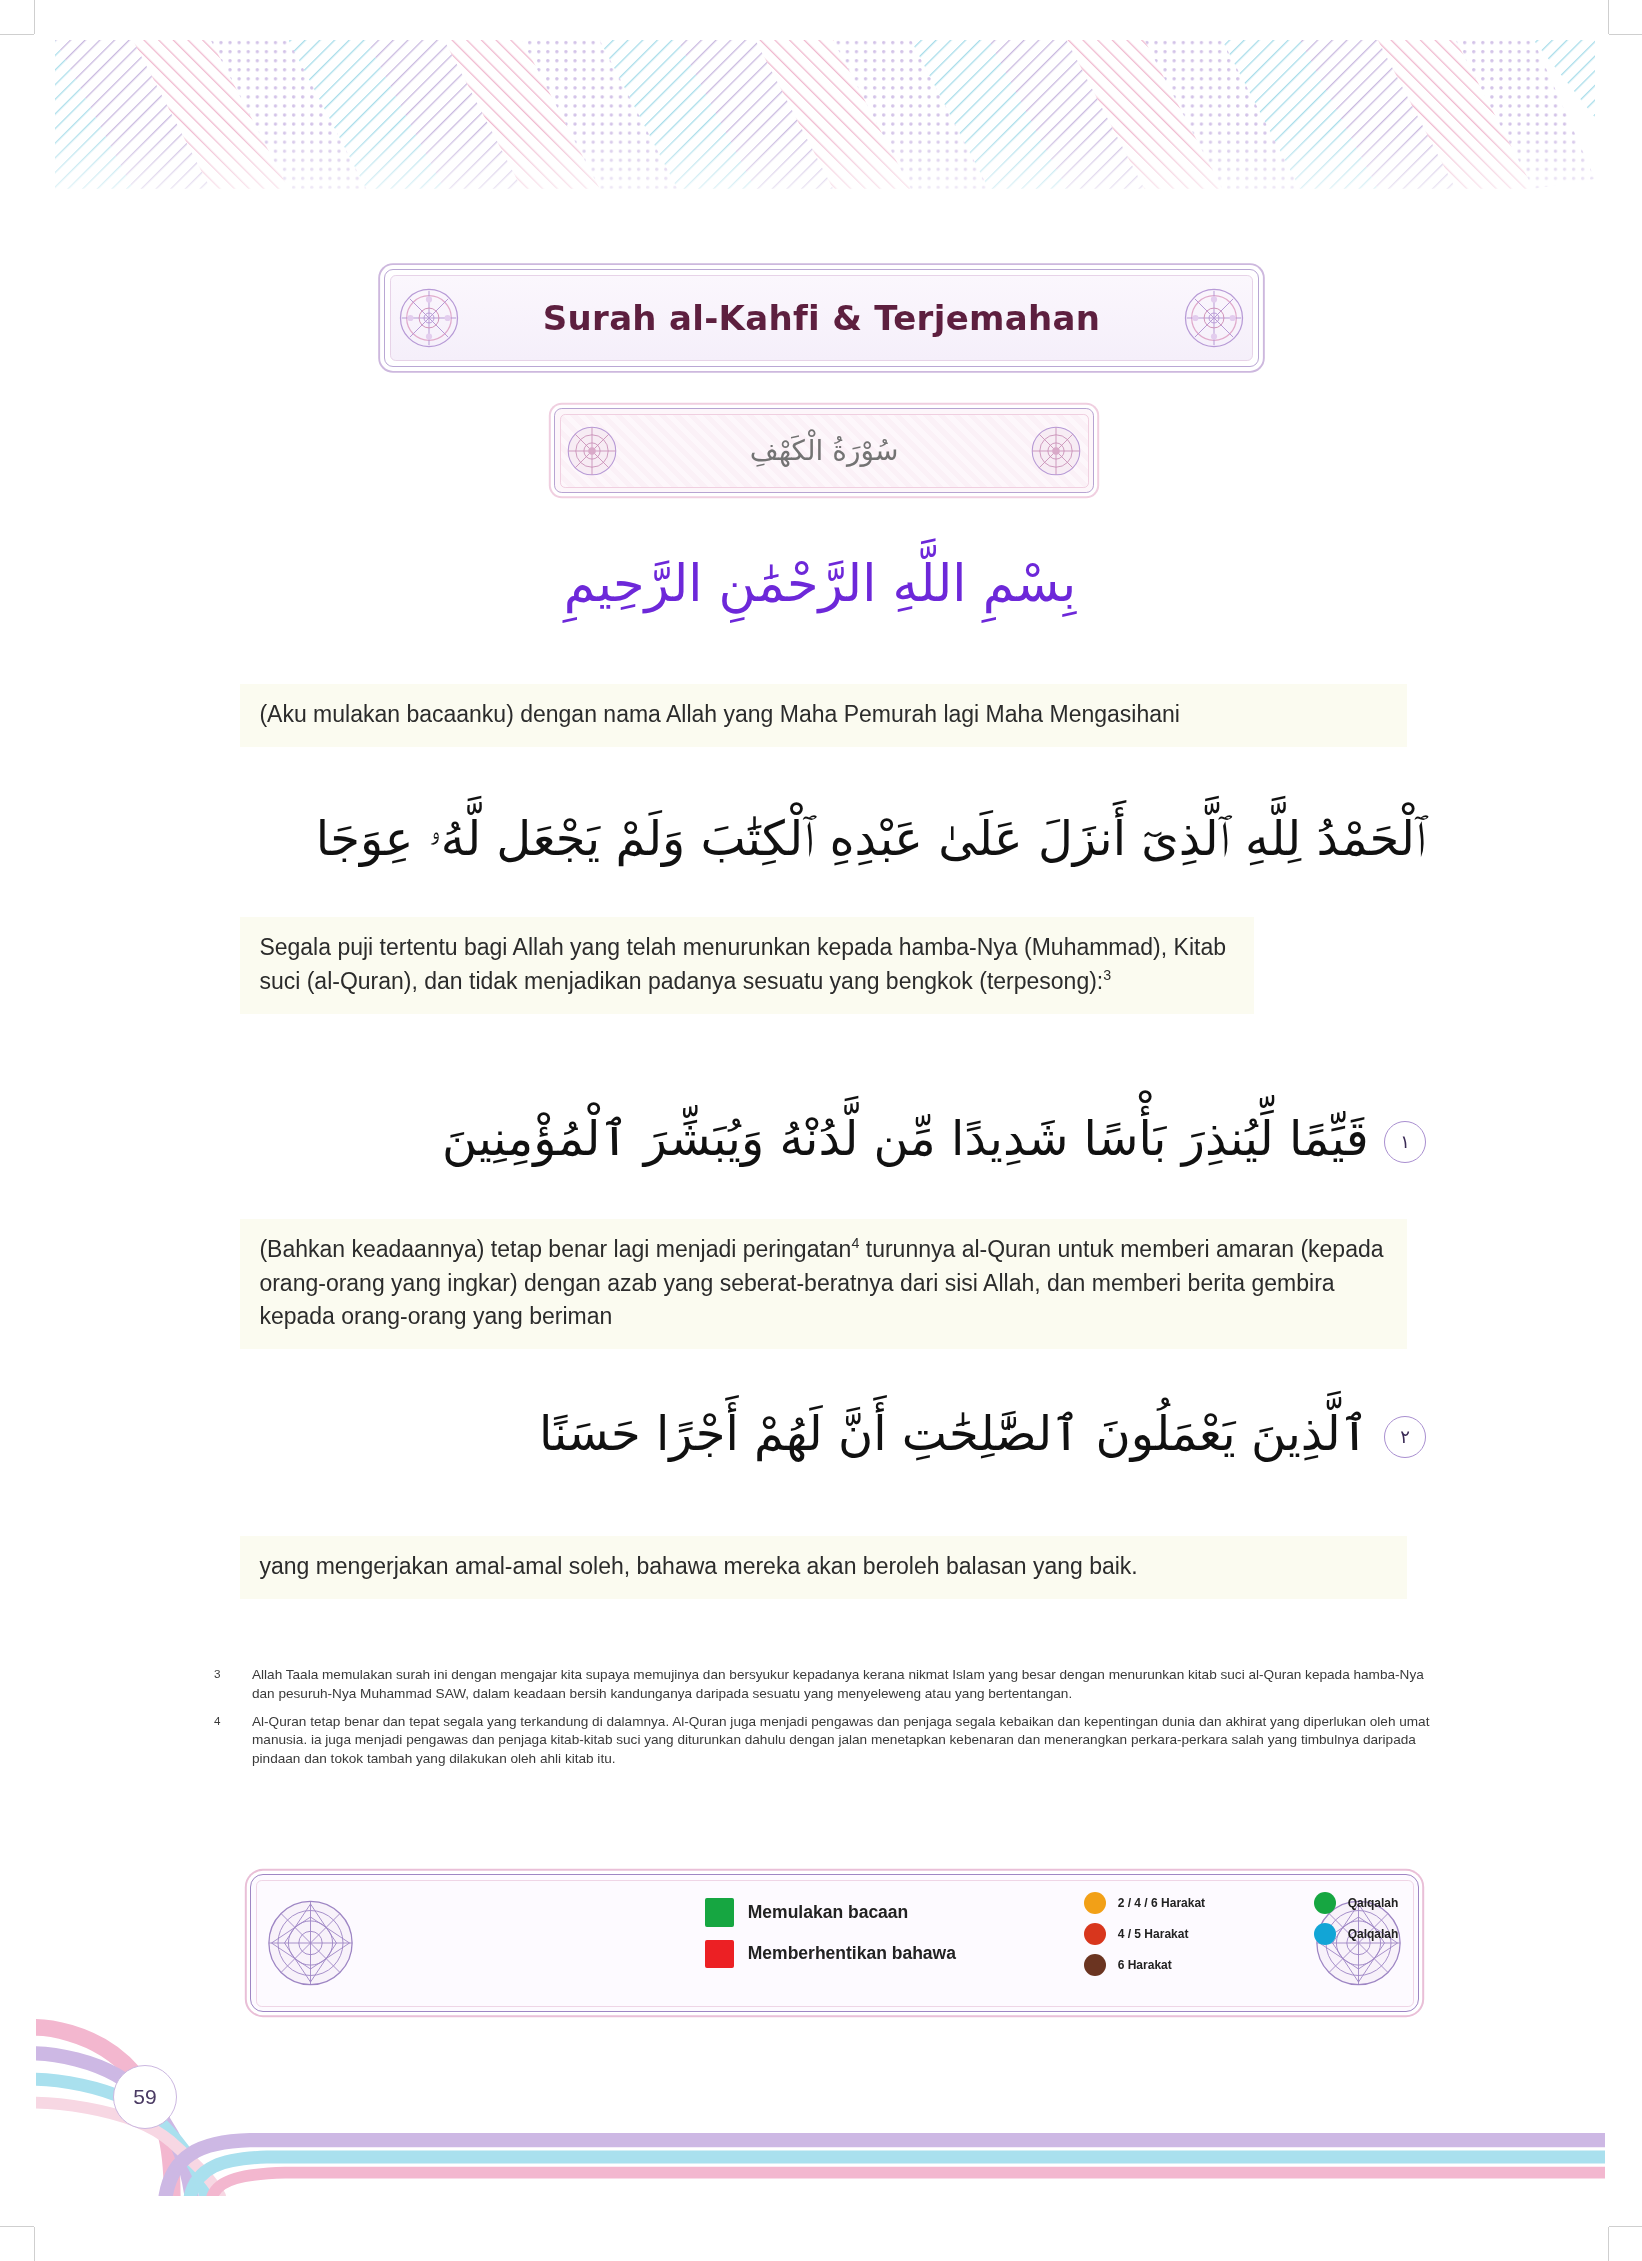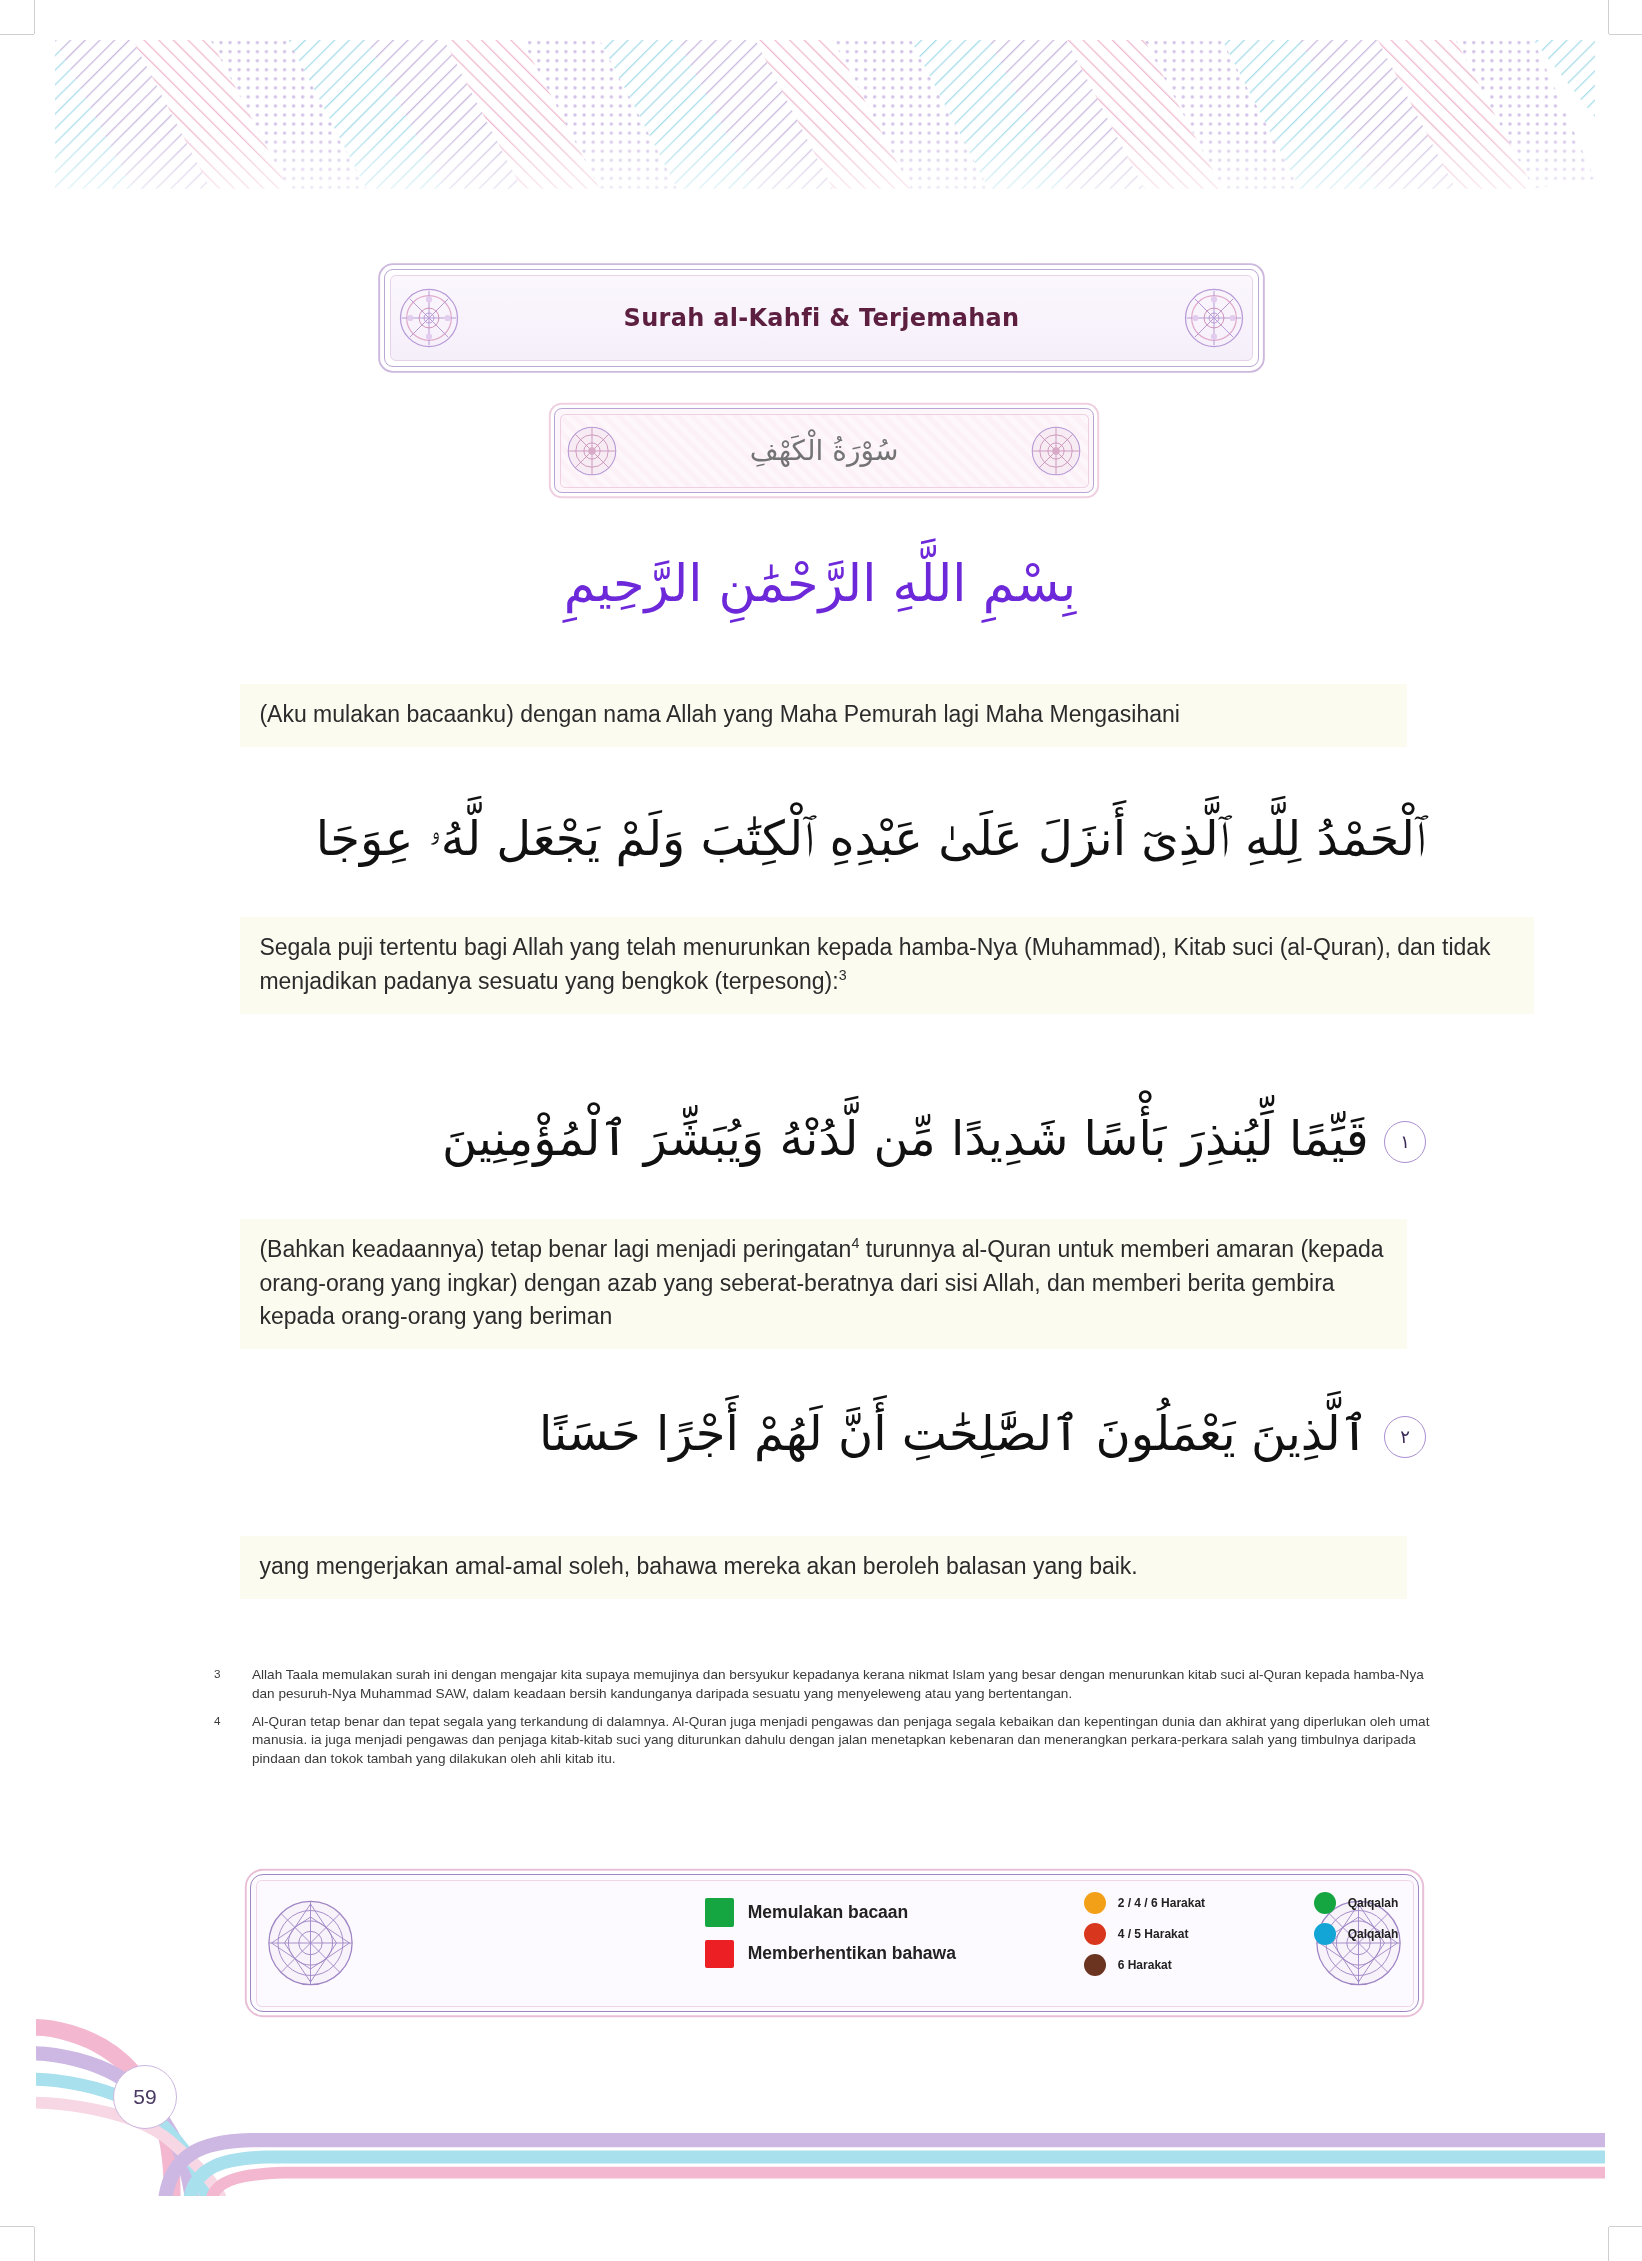--- a/index.html
+++ b/index.html
@@ -75,7 +75,7 @@
     position: absolute;
     left: 97px; right: 97px; top: 0; bottom: 0;
     display: flex; align-items: center; justify-content: center;
-    font-size: 24px;
+    font-size: 34px;
     font-weight: bold;
     color: #5d1f3f;
     letter-spacing: 0.3px;

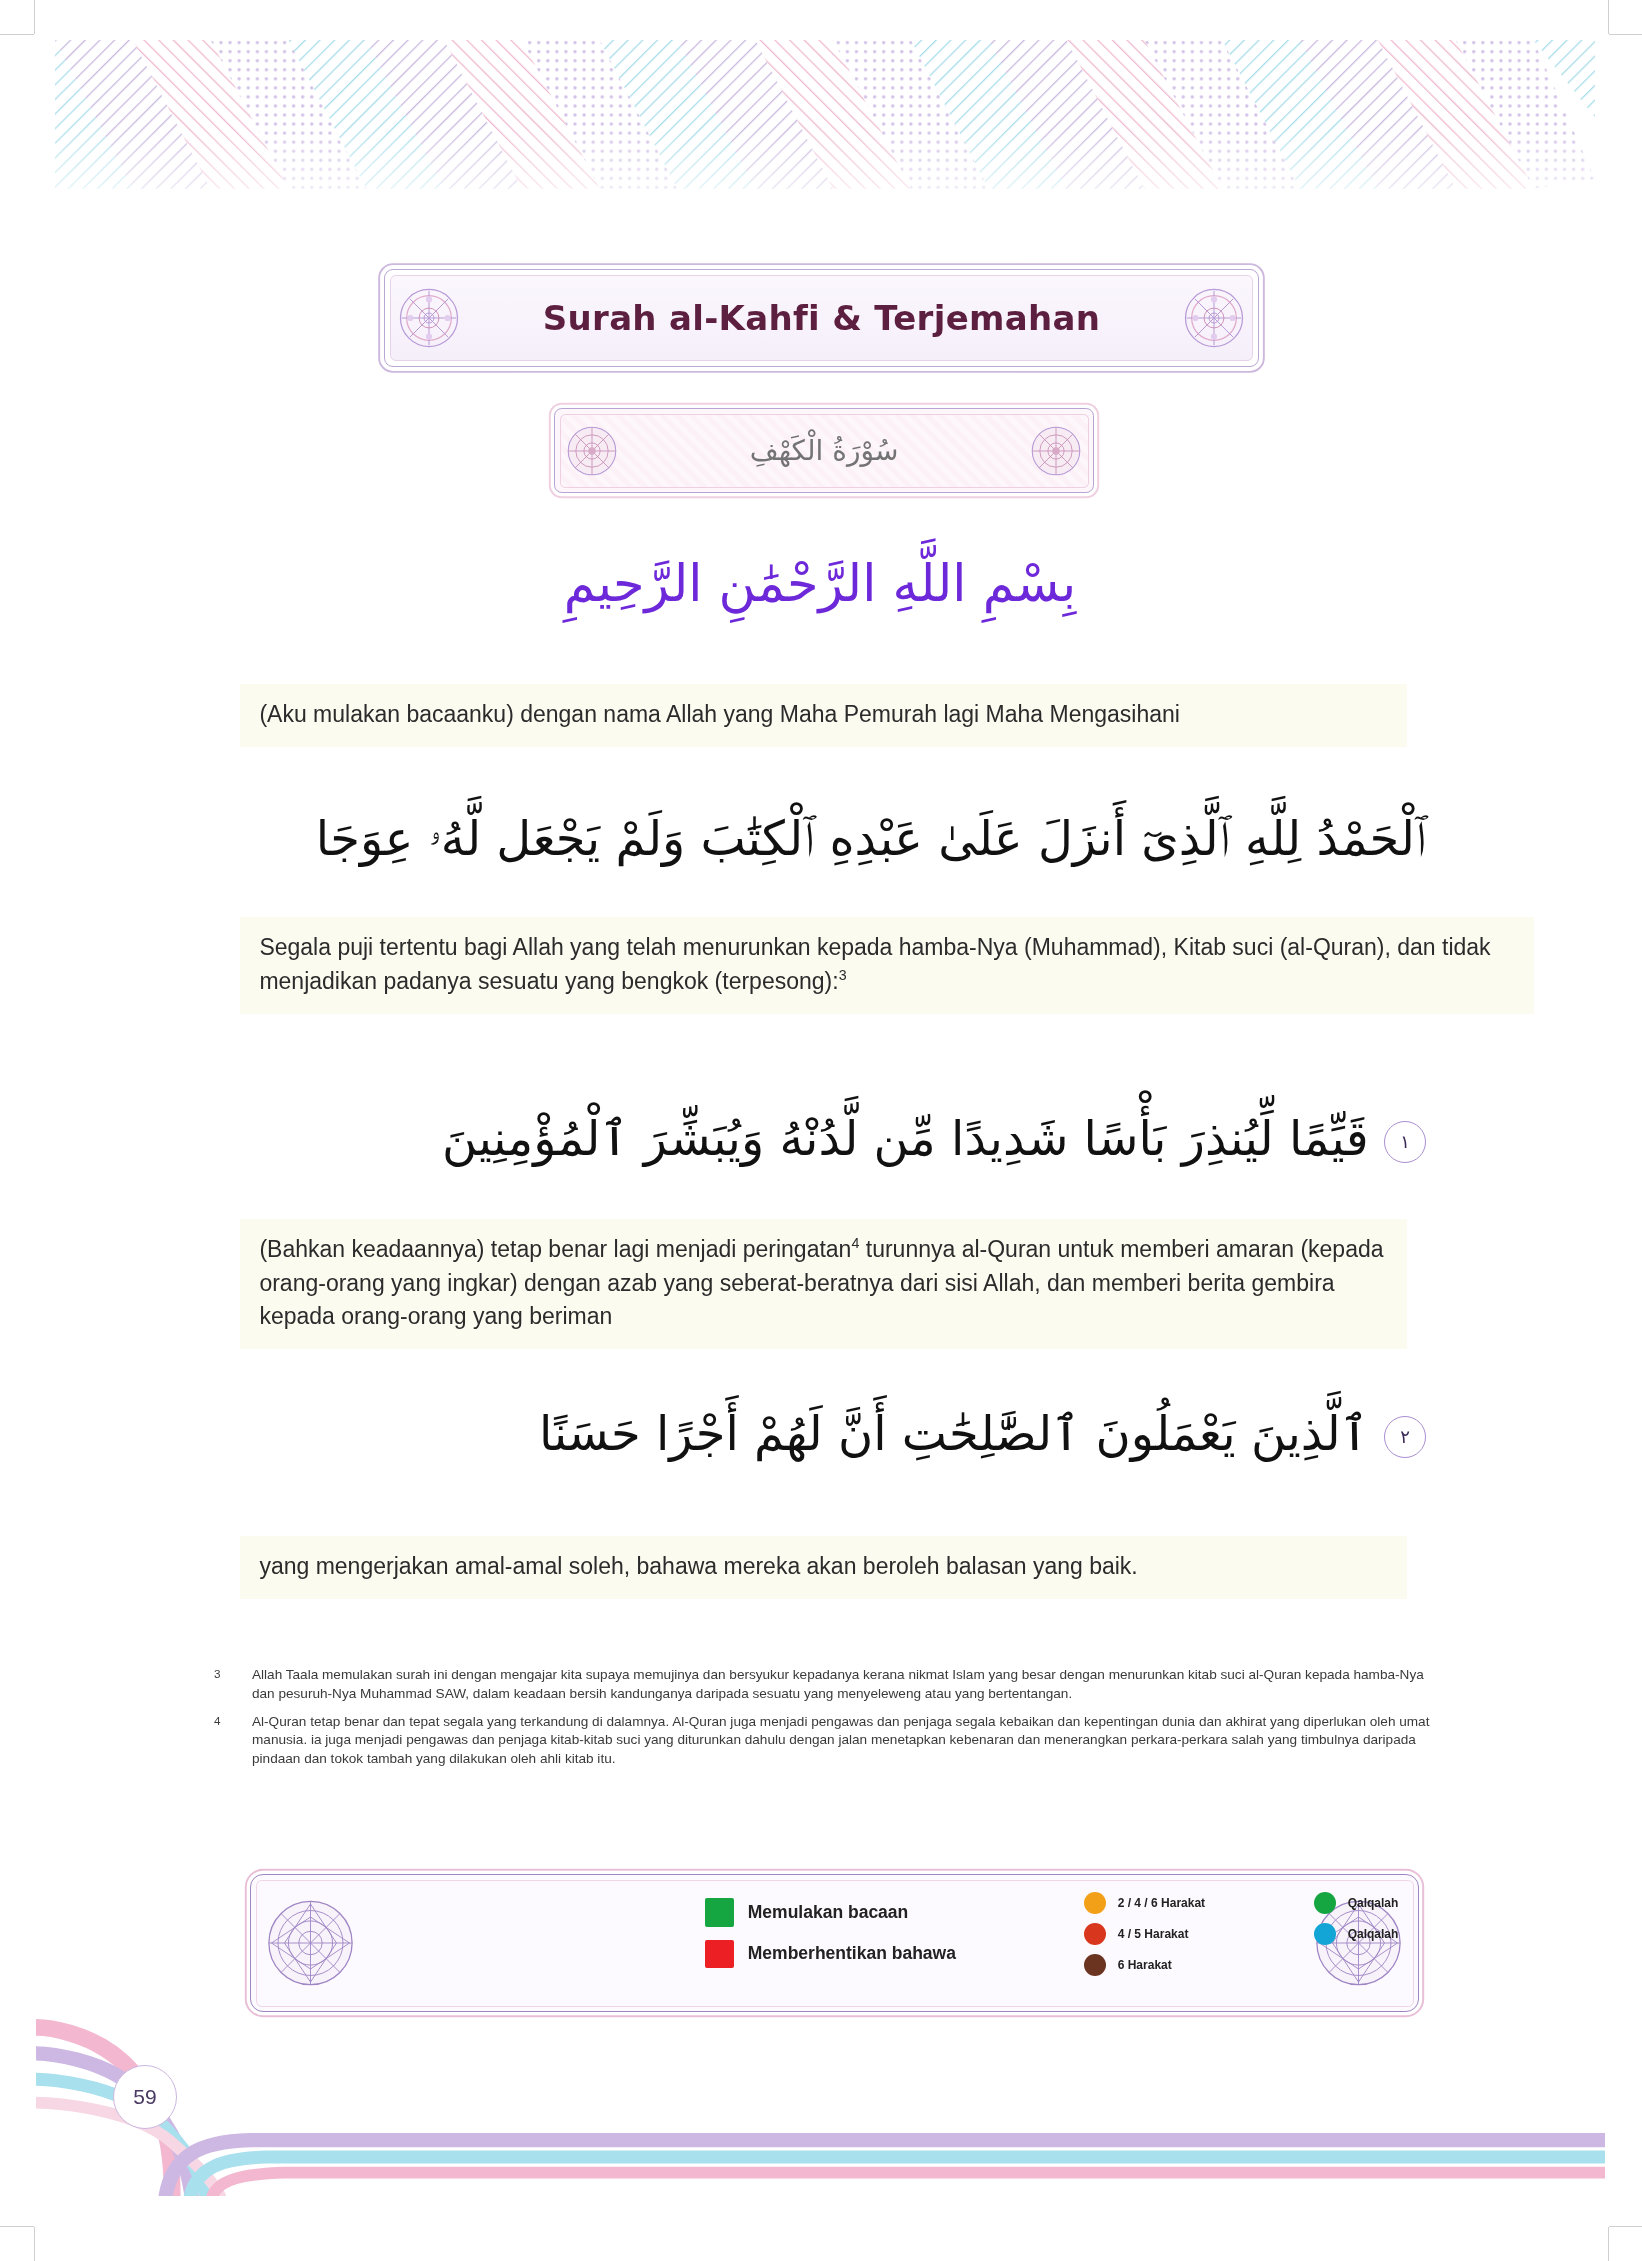--- a/index.html
+++ b/index.html
@@ -390,7 +390,7 @@
 
   <div class="ayah-row" style="left:214px; top:801px; width:1212px; font-size:48px; line-height:1.55;">ٱلْحَمْدُ لِلَّهِ ٱلَّذِىٓ أَنزَلَ عَلَىٰ عَبْدِهِ ٱلْكِتَٰبَ وَلَمْ يَجْعَل لَّهُۥ عِوَجَا</div>
 
-  <div class="trans" style="left:240px; top:917px; width:1294px;"><span>Segala puji tertentu bagi Allah yang telah menurunkan kepada hamba-Nya (Muhammad), Kitab suci (al-Quran), dan tidak menjadikan padanya sesuatu yang bengkok (terpesong):</span><span class="sup">3</span></div>
+  <div class="trans" style="left:240px; top:917px; width:1014px;"><span>Segala puji tertentu bagi Allah yang telah menurunkan kepada hamba-Nya (Muhammad), Kitab suci (al-Quran), dan tidak menjadikan padanya sesuatu yang bengkok (terpesong):</span><span class="sup">3</span></div>
 
   <div class="ayah-row" style="left:214px; top:1102px; width:1212px; font-size:48px; line-height:1.5;">
     <span class="ayah-num">١</span>

